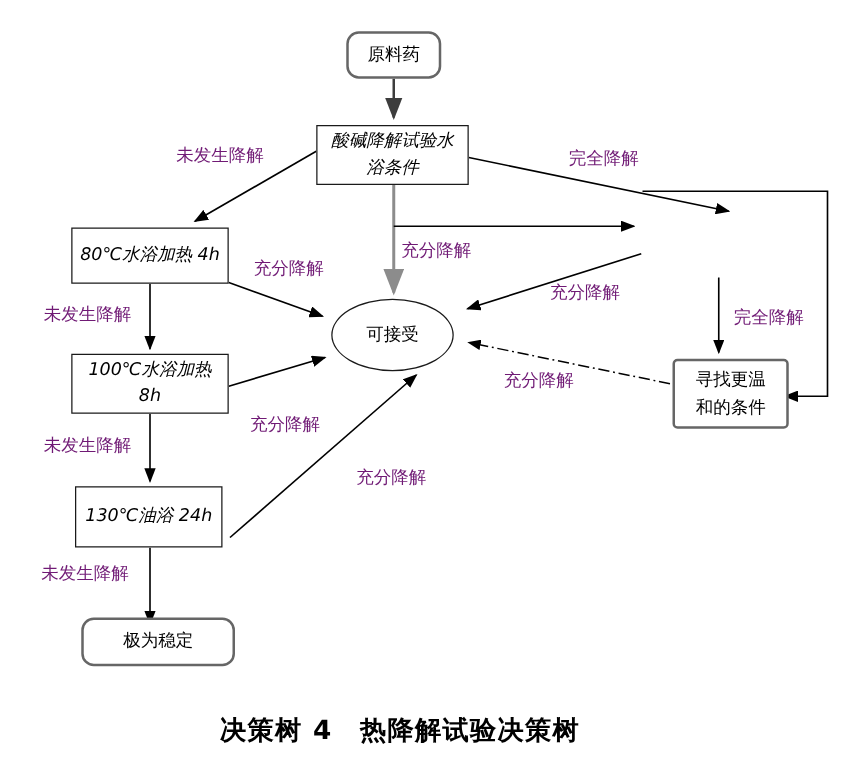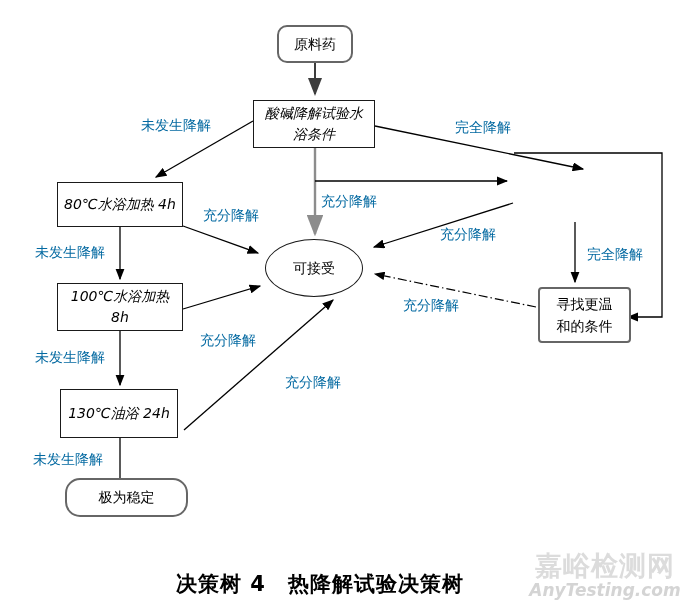--- a/index.html
+++ b/index.html
@@ -18,7 +18,7 @@
   .ellipse{border:1.4px solid #1a1a1a;border-radius:50%;}
   .nowrap{white-space:nowrap;}
   .edge-label{
-    position:absolute;font-size:14px;line-height:16px;white-space:nowrap;color:#0369a1;
+    position:absolute;font-size:14px;line-height:16px;white-space:nowrap;color:#701a75;
   }
   .caption{
     position:absolute;left:0;top:570px;width:640px;text-align:center;

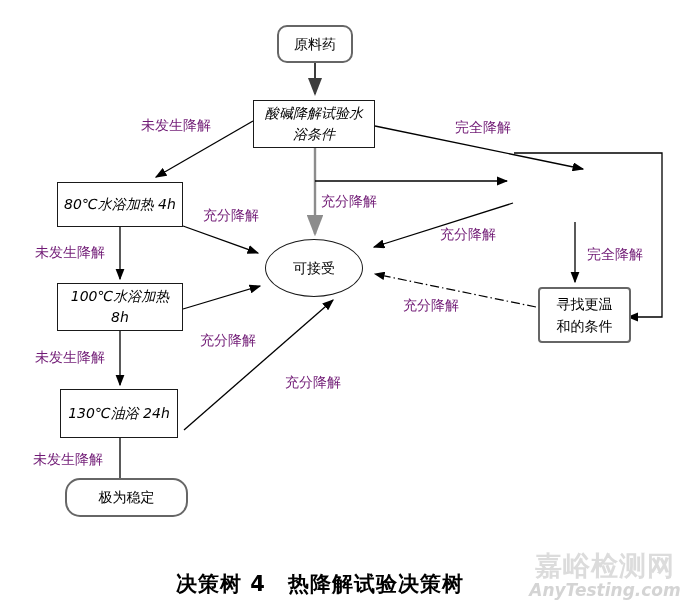--- a/index.html
+++ b/index.html
@@ -96,7 +96,7 @@
 
   <div class="node rect nowrap" style="left:60px;top:389px;width:118px;height:49px;">130℃油浴 24h</div>
 
-  <div class="node rounded nowrap" style="left:65px;top:478px;width:123px;height:39px;border-radius:15px;">极为稳定</div>
+  <div class="node rounded nowrap" style="left:65px;top:494px;width:123px;height:39px;">极为稳定</div>
 
   <div class="node ellipse nowrap" style="left:265px;top:239px;width:98px;height:58px;">可接受</div>
 

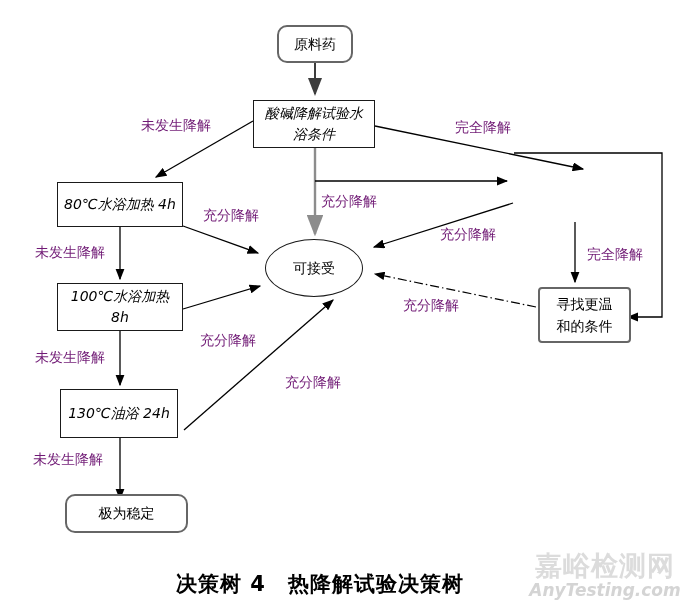--- a/index.html
+++ b/index.html
@@ -130,10 +130,6 @@
 
   <div class="caption">决策树 4　热降解试验决策树</div>
 
-  <div class="watermark">
-    <div class="wm-cn">嘉峪检测网</div>
-    <div class="wm-en">AnyTesting.com</div>
-  </div>
 
 </div>
 

